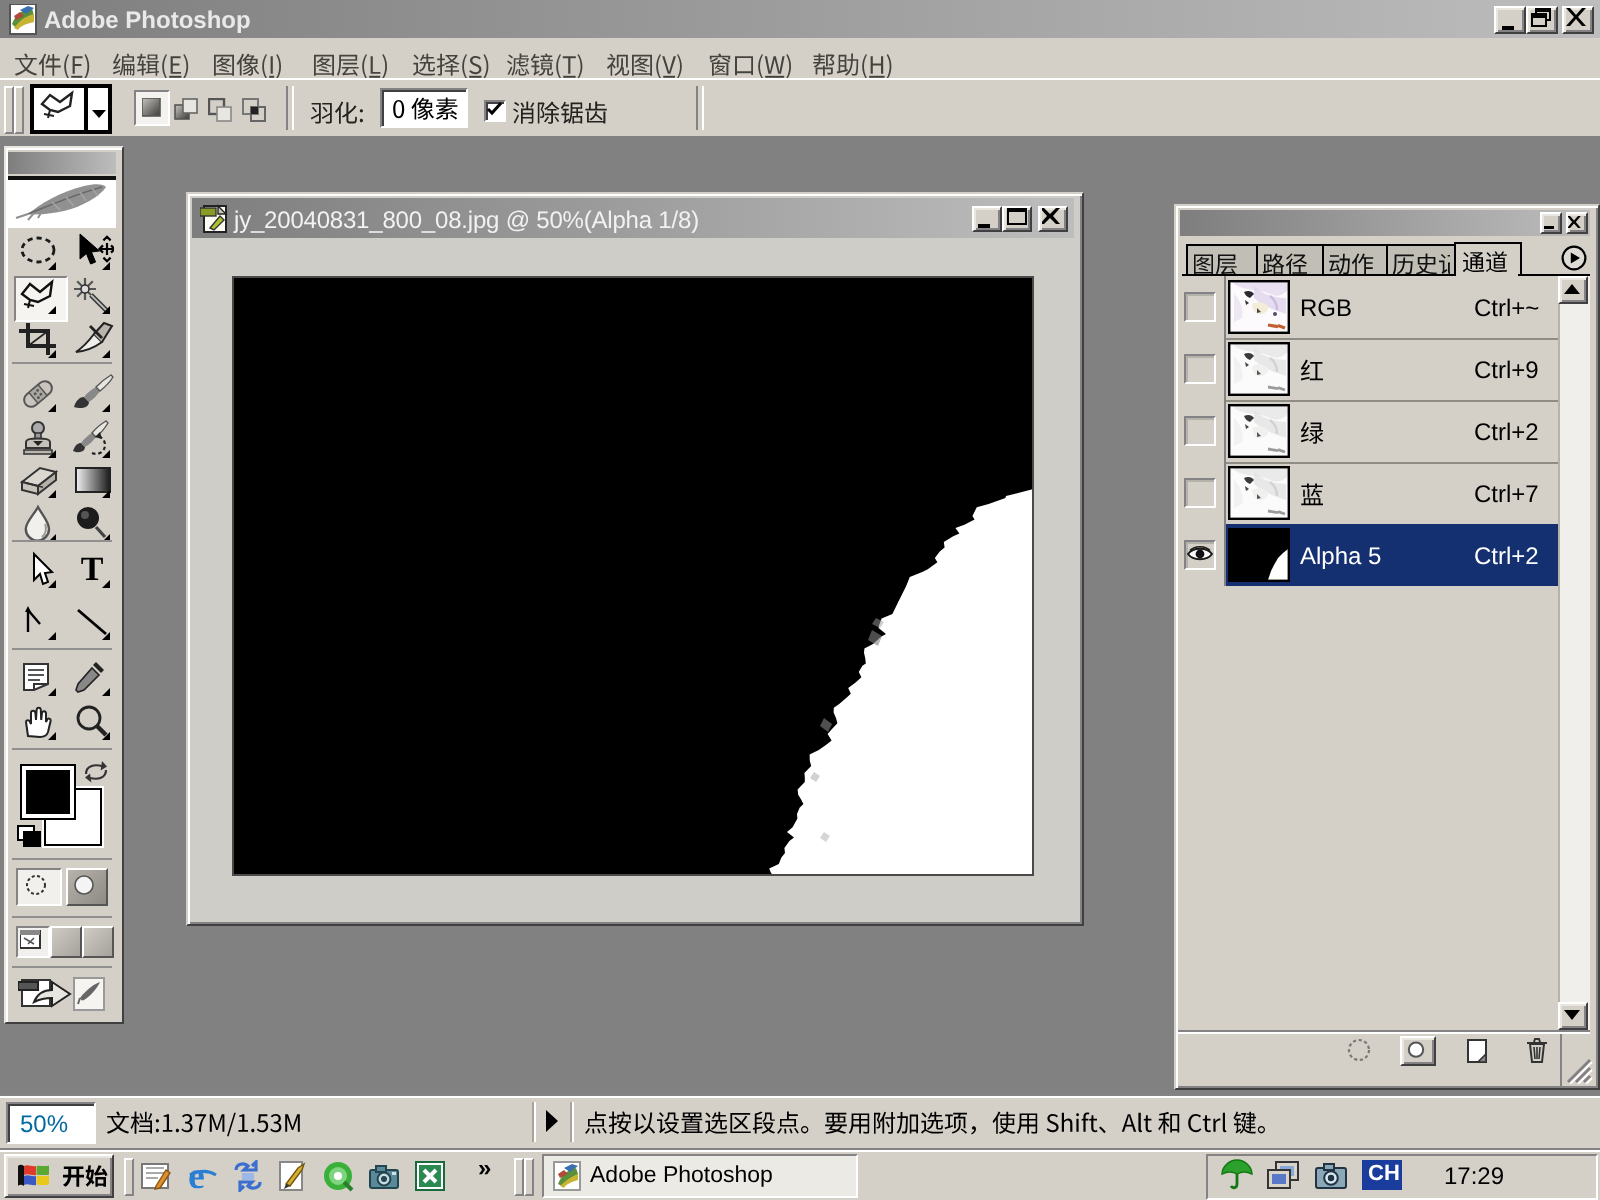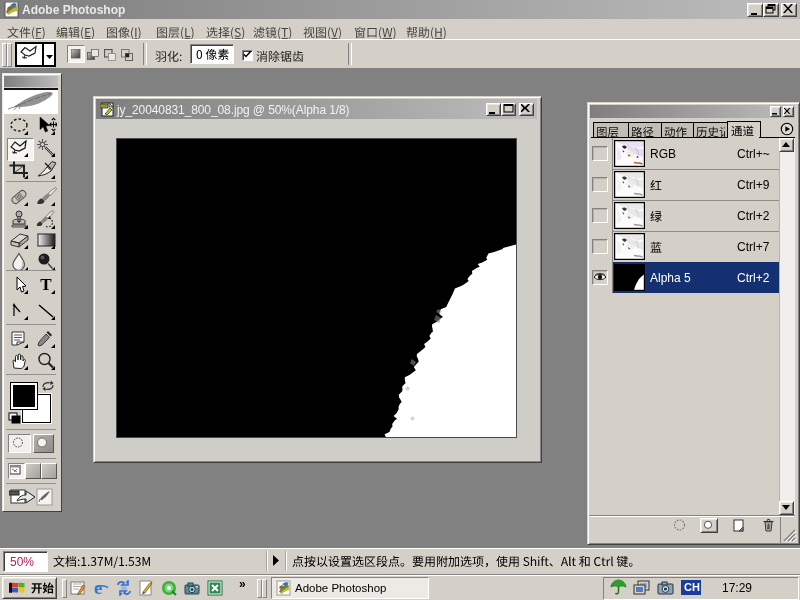--- a/index.html
+++ b/index.html
@@ -570,7 +570,7 @@
   </svg>
 <div class="abs" style="left:0;top:547px;width:800px;height:28px;background:#D4D0C8;border-top:1px solid #848284;box-shadow:inset 0 1px 0 #fff"></div>
 <div class="abs" style="left:3px;top:551px;width:43px;height:19px;background:#fff;border:1px solid;border-color:#848284 #fff #fff #848284;box-shadow:inset 1px 1px 0 #404040"></div>
-<div class="abs" style="left:10px;top:555px;font-size:12px;color:#be185d">50%</div>
+<div class="abs" style="left:10px;top:555px;font-size:12px;color:#0369a1">50%</div>
 <div style="position:absolute;left:53px;top:552px">
     <svg width="99" height="17" viewBox="0 0 99 17" style="display:block">
       <path d="M5.1 4.0C5.4 4.6 5.8 5.4 6.0 5.9L7.0 5.6C6.8 5.1 6.4 4.3 6.0 3.8ZM0.6 6.0V6.8H2.5C3.2 8.7 4.1 10.2 5.4 11.5C4.0 12.6 2.4 13.4 0.4 14.0C0.6 14.2 0.9 14.6 1.0 14.9C3.0 14.2 4.7 13.3 6.0 12.2C7.4 13.4 9.0 14.3 11.0 14.8C11.1 14.5 11.4 14.2 11.6 14.0C9.7 13.5 8.1 12.6 6.7 11.5C7.9 10.3 8.9 8.7 9.6 6.8H11.4V6.0ZM6.0 10.9C4.9 9.7 4.0 8.4 3.4 6.8H8.5C7.9 8.5 7.1 9.8 6.0 10.9Z M22.2 4.6C22.0 5.5 21.5 6.8 21.0 7.5L21.8 7.7C22.2 7.0 22.7 5.8 23.1 4.9ZM16.8 4.9C17.2 5.8 17.6 6.9 17.8 7.7L18.6 7.4C18.4 6.6 17.9 5.5 17.5 4.6ZM14.3 3.8V6.4H12.6V7.3H14.2C13.8 8.9 13.1 10.8 12.3 11.8C12.5 12.0 12.7 12.4 12.8 12.6C13.4 11.8 13.9 10.5 14.3 9.1V14.9H15.2V8.8C15.5 9.4 16.0 10.2 16.2 10.6L16.7 9.9C16.5 9.5 15.5 8.1 15.2 7.7V7.3H16.7V6.4H15.2V3.8ZM16.4 13.2V14.0H22.1V14.8H23.0V8.3H20.3V3.9H19.5V8.3H16.7V9.1H22.1V10.7H16.8V11.5H22.1V13.2Z M25.7 9.2C26.1 9.2 26.5 8.9 26.5 8.4C26.5 7.9 26.1 7.6 25.7 7.6C25.2 7.6 24.9 7.9 24.9 8.4C24.9 8.9 25.2 9.2 25.7 9.2ZM25.7 14.1C26.1 14.1 26.5 13.7 26.5 13.2C26.5 12.7 26.1 12.4 25.7 12.4C25.2 12.4 24.9 12.7 24.9 13.2C24.9 13.7 25.2 14.1 25.7 14.1Z M28.4 13.9H33.2V13.0H31.5V5.1H30.6C30.1 5.4 29.6 5.6 28.8 5.7V6.4H30.4V13.0H28.4Z M35.7 14.1C36.1 14.1 36.5 13.7 36.5 13.2C36.5 12.7 36.1 12.4 35.7 12.4C35.2 12.4 34.9 12.7 34.9 13.2C34.9 13.7 35.2 14.1 35.7 14.1Z M40.5 14.1C42.1 14.1 43.3 13.1 43.3 11.6C43.3 10.4 42.5 9.6 41.5 9.3V9.3C42.4 9.0 43.0 8.2 43.0 7.2C43.0 5.8 41.9 5.0 40.5 5.0C39.4 5.0 38.7 5.4 38.0 6.0L38.6 6.7C39.1 6.2 39.7 5.9 40.4 5.9C41.3 5.9 41.9 6.4 41.9 7.2C41.9 8.2 41.3 8.9 39.5 8.9V9.8C41.5 9.8 42.2 10.5 42.2 11.5C42.2 12.5 41.5 13.2 40.4 13.2C39.4 13.2 38.8 12.7 38.2 12.2L37.7 12.9C38.3 13.5 39.1 14.1 40.5 14.1Z M46.4 13.9H47.5C47.7 10.5 48.0 8.4 50.1 5.8V5.1H44.6V6.1H48.9C47.1 8.5 46.5 10.6 46.4 13.9Z M51.9 13.9H52.9V9.0C52.9 8.3 52.8 7.2 52.7 6.5H52.8L53.5 8.5L55.1 13.0H55.9L57.5 8.5L58.2 6.5H58.3C58.2 7.2 58.2 8.3 58.2 9.0V13.9H59.2V5.1H57.9L56.2 9.8C56.0 10.4 55.8 11.1 55.6 11.7H55.5C55.3 11.1 55.1 10.4 54.9 9.8L53.2 5.1H51.9Z M60.5 16.1H61.3L64.9 4.4H64.1Z M66.2 13.9H71.0V13.0H69.2V5.1H68.4C67.9 5.4 67.3 5.6 66.6 5.7V6.4H68.1V13.0H66.2Z M73.4 14.1C73.9 14.1 74.2 13.7 74.2 13.2C74.2 12.7 73.9 12.4 73.4 12.4C73.0 12.4 72.6 12.7 72.6 13.2C72.6 13.7 73.0 14.1 73.4 14.1Z M78.2 14.1C79.7 14.1 81.1 13.0 81.1 11.1C81.1 9.1 79.9 8.3 78.5 8.3C77.9 8.3 77.5 8.4 77.1 8.6L77.4 6.1H80.7V5.1H76.4L76.1 9.2L76.7 9.6C77.2 9.3 77.6 9.1 78.2 9.1C79.3 9.1 80.0 9.8 80.0 11.1C80.0 12.4 79.2 13.2 78.1 13.2C77.1 13.2 76.5 12.7 76.0 12.2L75.4 12.9C76.0 13.5 76.9 14.1 78.2 14.1Z M84.9 14.1C86.5 14.1 87.7 13.1 87.7 11.6C87.7 10.4 86.9 9.6 85.9 9.3V9.3C86.8 9.0 87.4 8.2 87.4 7.2C87.4 5.8 86.4 5.0 84.9 5.0C83.9 5.0 83.1 5.4 82.4 6.0L83.0 6.7C83.5 6.2 84.1 5.9 84.8 5.9C85.8 5.9 86.3 6.4 86.3 7.2C86.3 8.2 85.7 8.9 83.9 8.9V9.8C85.9 9.8 86.6 10.5 86.6 11.5C86.6 12.5 85.9 13.2 84.8 13.2C83.8 13.2 83.2 12.7 82.7 12.2L82.1 12.9C82.7 13.5 83.5 14.1 84.9 14.1Z M89.6 13.9H90.6V9.0C90.6 8.3 90.6 7.2 90.5 6.5H90.5L91.2 8.5L92.9 13.0H93.6L95.3 8.5L96.0 6.5H96.1C96.0 7.2 95.9 8.3 95.9 9.0V13.9H96.9V5.1H95.6L93.9 9.8C93.7 10.4 93.6 11.1 93.3 11.7H93.3C93.1 11.1 92.9 10.4 92.6 9.8L91.0 5.1H89.6Z" fill="#000"></path>

